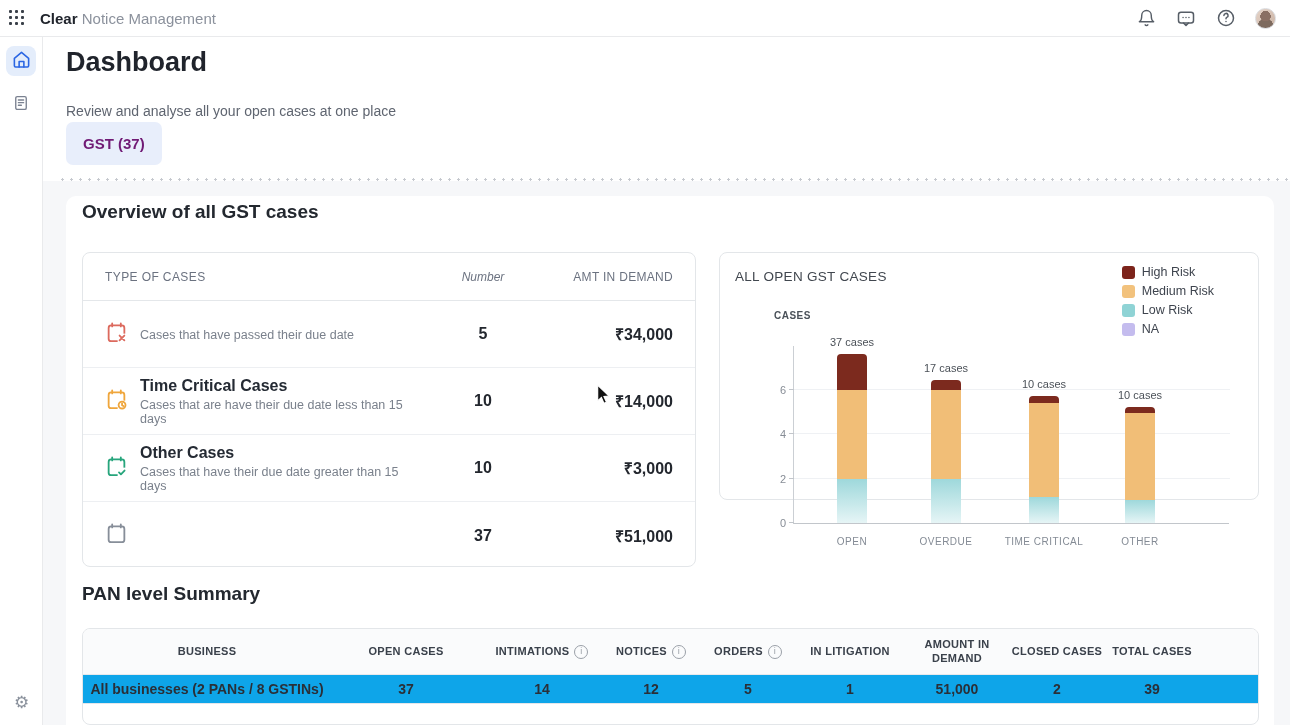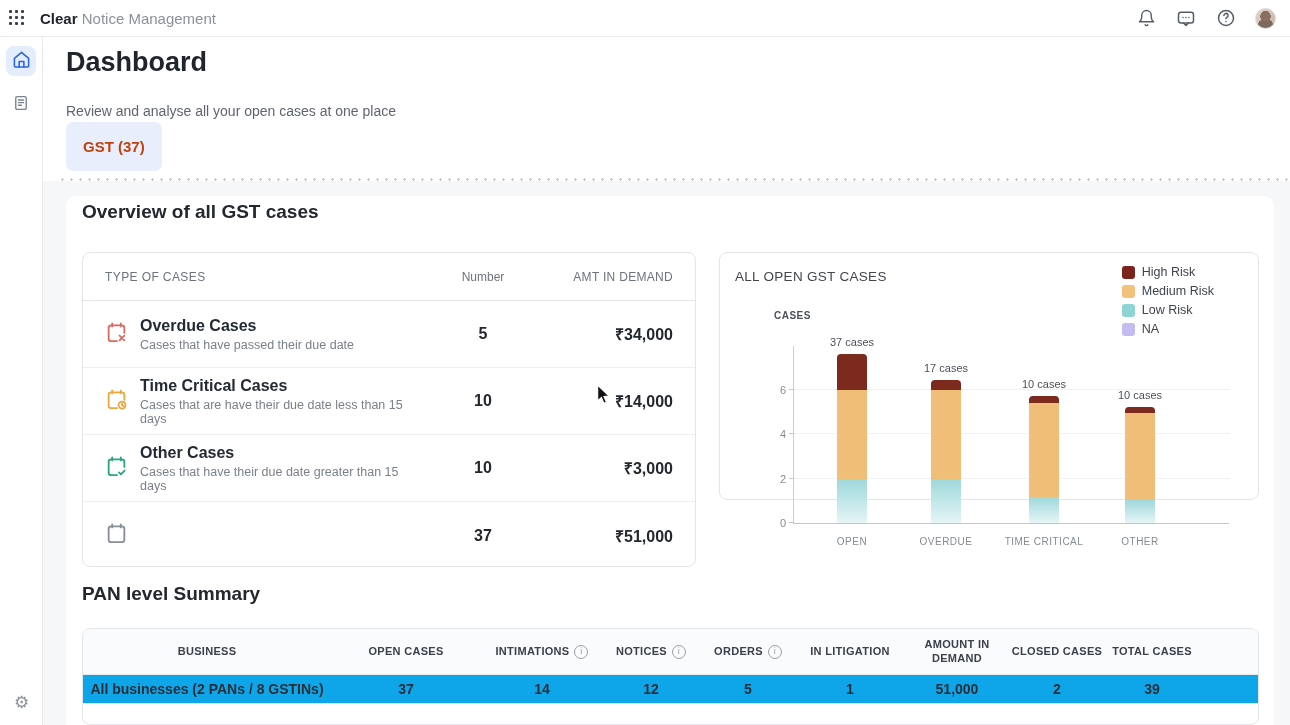--- a/index.html
+++ b/index.html
@@ -36,8 +36,8 @@
   
   .page-title { position:absolute; left:66px; top:47px; font-size:27px; font-weight:700; color:#20242C; }
   .page-sub   { position:absolute; left:66px; top:89px; font-size:14px; color:#5F6570;margin-top:14px; }
-  .gst-chip { position:absolute; left:66px; top:122px; height:49px; padding:0 17px;
-              background:#E8EEFB; color:#c2410c; font-size:15px; font-weight:700;
+  .gst-chip { position:absolute; left:66px; top:122px; height:43px; padding:0 17px;
+              background:#E8EEFB; color:#701a75; font-size:15px; font-weight:700;
               border-radius:7px; display:flex; align-items:center; cursor:pointer; }
   .dotted-sep { position:absolute; left:58px; top:178px; right:0; height:3px;
                 background-image:radial-gradient(circle,#C6C9CF 1.1px, transparent 1.3px);

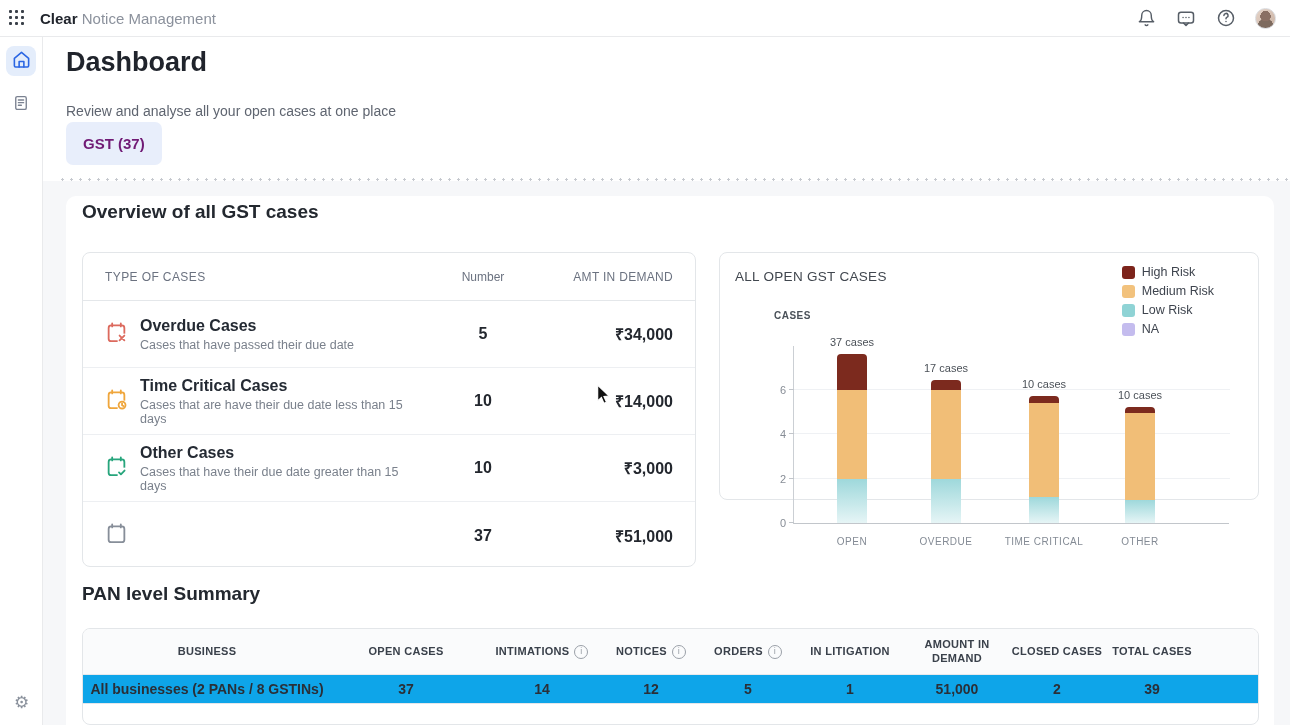--- a/index.html
+++ b/index.html
@@ -57,7 +57,7 @@
                       padding:0 22px; }
   .ov-head { height:48px; border-bottom:1px solid #E4E7EA; }
   .ov-head .h1 { font-size:12px; color:#6B7280; letter-spacing:.4px; }
-  .ov-head .h2 { font-size:12px; color:#6B7280; text-align:center; }
+  .ov-head .h2 { font-size:12px; color:#6B7280; text-align:center;font-style:italic; }
   .ov-head .h3 { font-size:12px; color:#6B7280; text-align:right; letter-spacing:.3px; }
   .ov-row { height:67px; border-bottom:1px solid #EDEFF2; }
   .ov-row:last-child { border-bottom:none; }

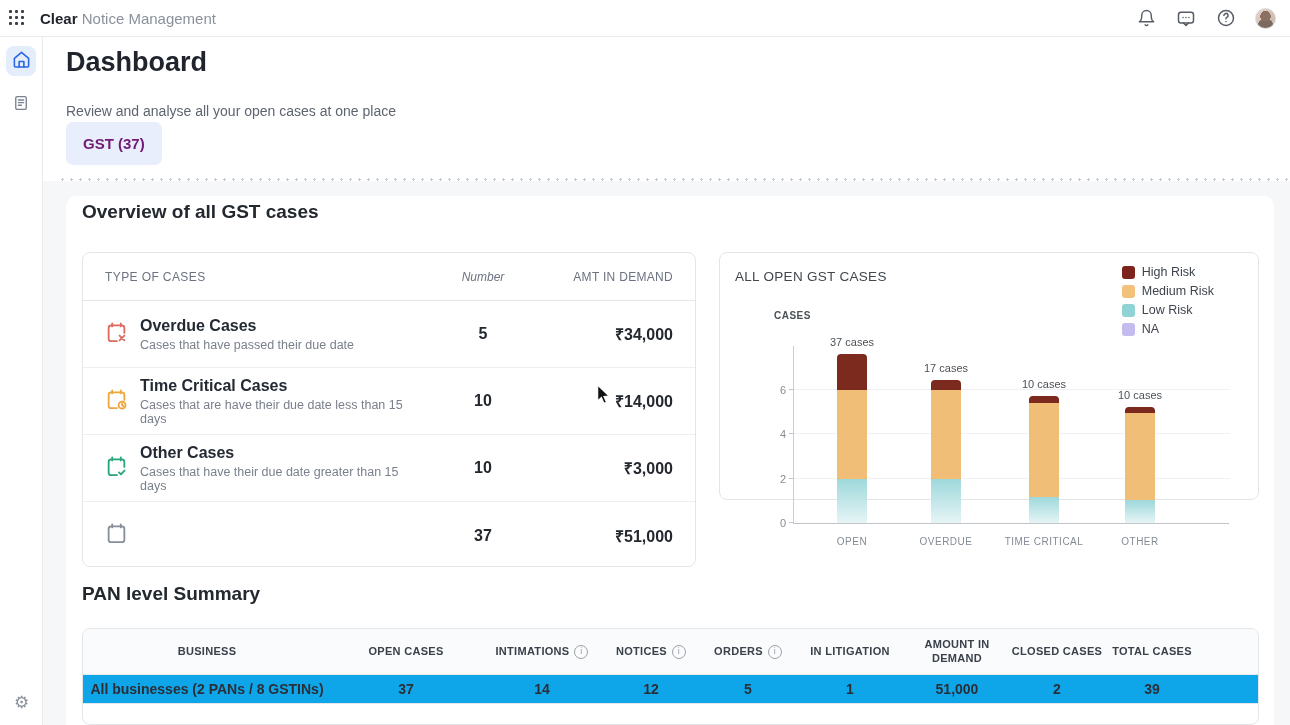--- a/index.html
+++ b/index.html
@@ -198,7 +198,6 @@
                 <path d="M15.2 15.2l5 5M20.2 15.2l-5 5"></path>
               </svg></span>
             <div class="ov-texts">
-              <div class="t">Overdue Cases</div>
               <div class="s">Cases that have passed their due date</div>
             </div>
           </div>

